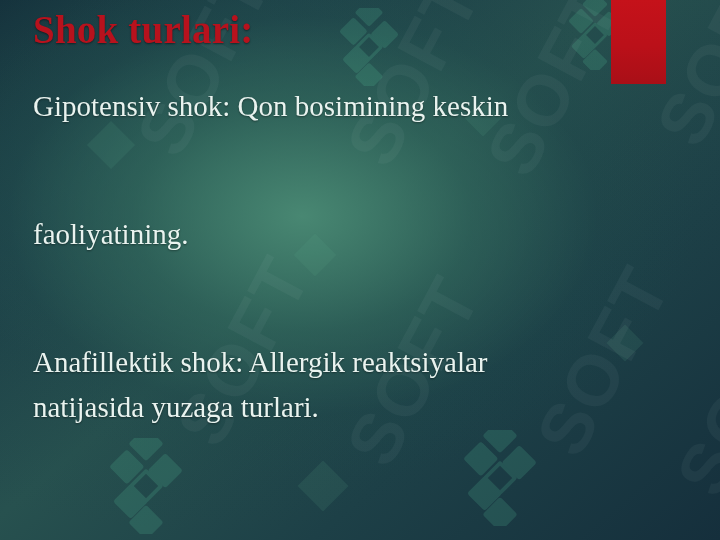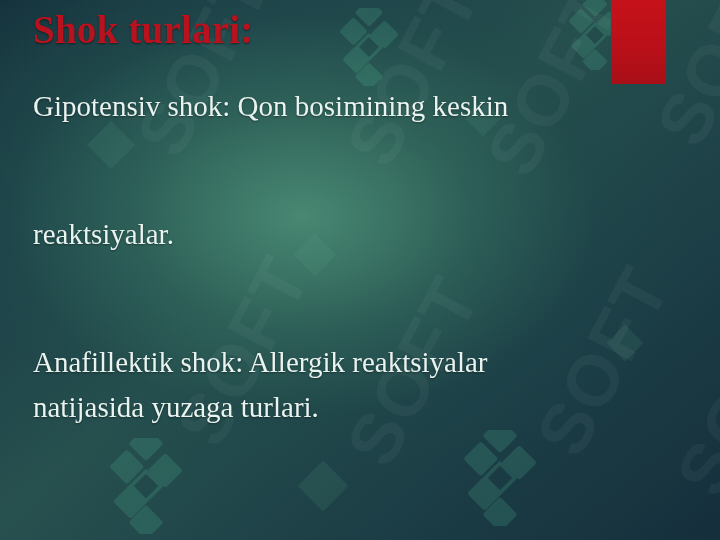--- a/index.html
+++ b/index.html
@@ -179,7 +179,7 @@
     </div>
 
     <div class="para" id="para-1">
-      <span class="ln">reaktsiyalar.</span>
+      <span class="ln">faoliyatining.</span>
     </div>
 
     <div class="para" id="para-2">

